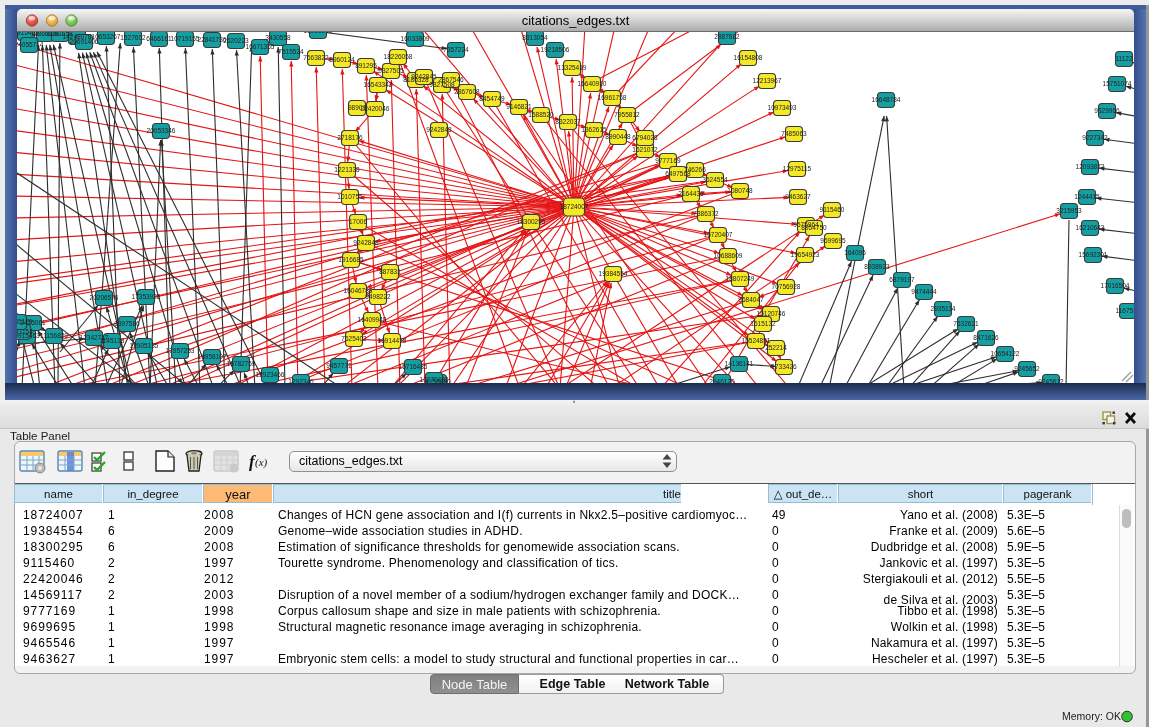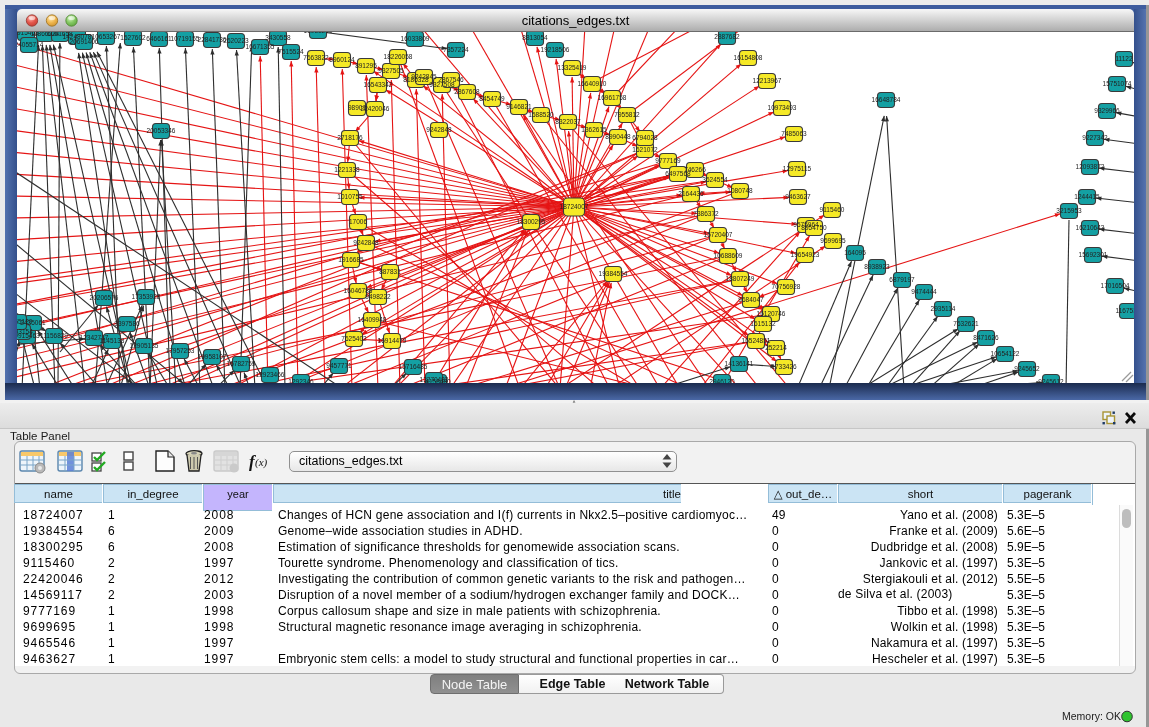--- a/index.html
+++ b/index.html
@@ -856,7 +856,7 @@
 </svg>
 <div style="position:absolute;left:14px;top:484px;width:88px;height:19px;background:#cbe4f4;border:1px solid #94bdd8;border-width:1px 0 1px 1px;text-align:center;font-size:11.5px;color:#111;line-height:19px">name</div>
 <div style="position:absolute;left:103px;top:484px;width:99px;height:19px;background:#cbe4f4;border:1px solid #94bdd8;border-width:1px 0 1px 1px;text-align:center;font-size:11.5px;color:#111;line-height:19px">in_degree</div>
-<div style="position:absolute;left:203px;top:484px;width:69px;height:27px;background:#c4b5fd;border:1px solid #94bdd8;border-width:1px 0 1px 1px;text-align:center;font-size:11px;color:#111;line-height:19px">year</div>
+<div style="position:absolute;left:203px;top:484px;width:69px;height:19px;background:#fdba74;border:1px solid #94bdd8;border-width:1px 0 1px 1px;text-align:center;font-size:13px;color:#111;line-height:19px">year</div>
 <div style="position:absolute;left:273px;top:484px;width:408px;height:19px;background:#cbe4f4;border:1px solid #94bdd8;border-width:1px 0 1px 1px;text-align:right;font-size:11.5px;color:#111;line-height:19px">title</div>
 <div style="position:absolute;left:768px;top:484px;width:69px;height:19px;background:#cbe4f4;border:1px solid #94bdd8;border-width:1px 0 1px 1px;text-align:center;font-size:11.5px;color:#111;line-height:19px">△ out_de…</div>
 <div style="position:absolute;left:838px;top:484px;width:164px;height:19px;background:#cbe4f4;border:1px solid #94bdd8;border-width:1px 0 1px 1px;text-align:center;font-size:11.5px;color:#111;line-height:19px">short</div>

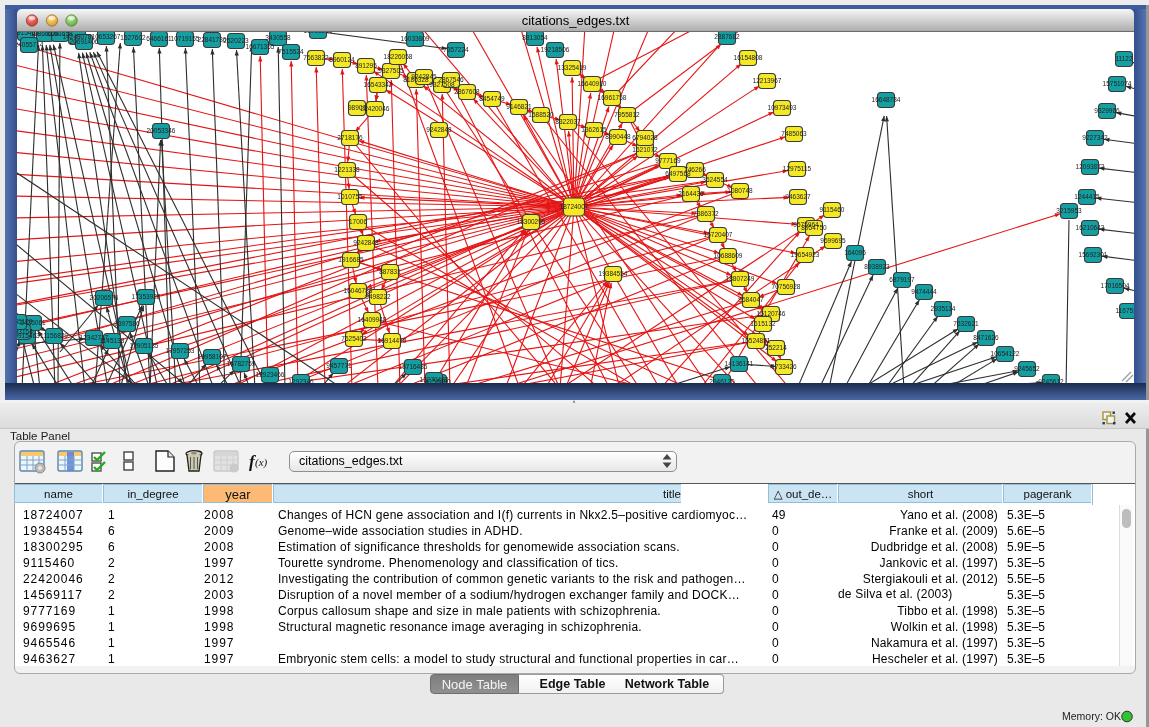--- a/index.html
+++ b/index.html
@@ -902,7 +902,6 @@
 <span style="position:absolute;left:8px;top:1px;letter-spacing:0.9px">22420046</span>
 <span style="position:absolute;left:93px;top:1px">2</span>
 <span style="position:absolute;left:189px;top:1px;letter-spacing:0.9px">2012</span>
-<span style="position:absolute;left:263px;top:1px;width:492px;overflow:hidden;letter-spacing:0.25px">Investigating the contribution of common genetic variants to the risk and pathogen…</span>
 <span style="position:absolute;left:757px;top:1px">0</span>
 <span style="position:absolute;left:823px;top:1px;width:160px;text-align:right;letter-spacing:0.2px">Stergiakouli et al. (2012)</span>
 <span style="position:absolute;left:992px;top:1px">5.5E–5</span>

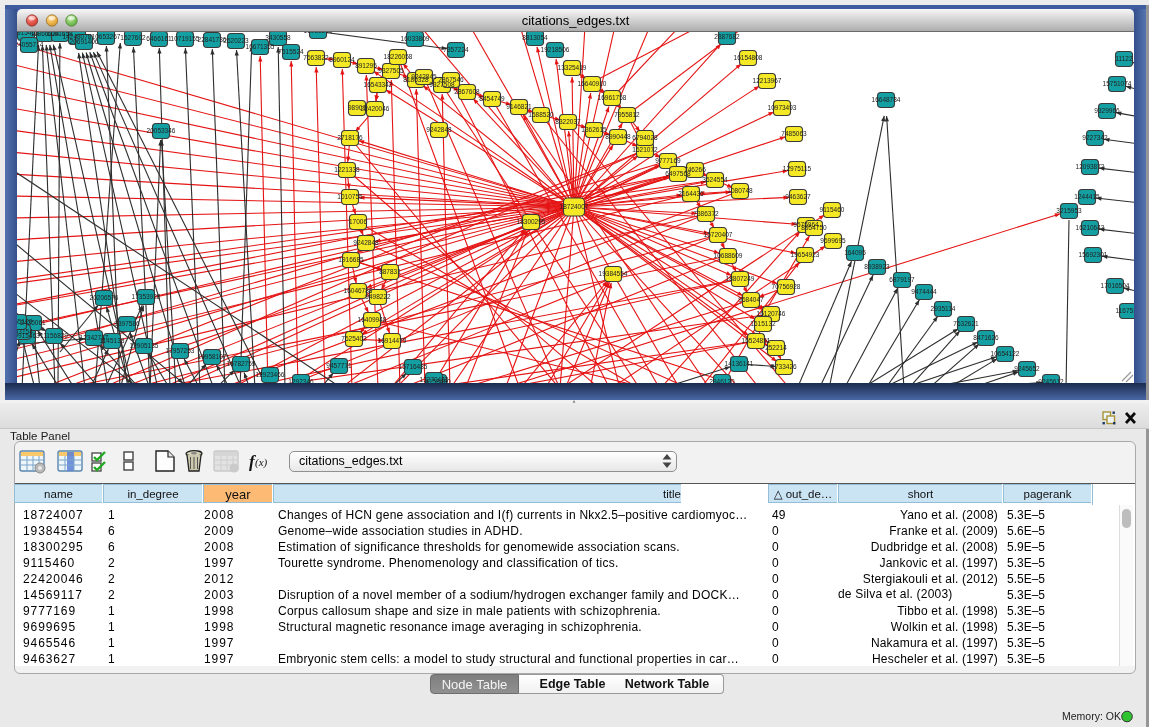--- a/index.html
+++ b/index.html
@@ -912,7 +912,7 @@
 <span style="position:absolute;left:189px;top:1px;letter-spacing:0.9px">2003</span>
 <span style="position:absolute;left:263px;top:1px;width:492px;overflow:hidden;letter-spacing:0.25px">Disruption of a novel member of a sodium/hydrogen exchanger family and DOCK…</span>
 <span style="position:absolute;left:757px;top:1px">0</span>
-<span style="position:absolute;left:823px;top:0;width:160px;text-align:left;letter-spacing:0.2px">de Silva et al. (2003)</span>
+<span style="position:absolute;left:823px;top:6px;width:160px;text-align:right;letter-spacing:0.2px">de Silva et al. (2003)</span>
 <span style="position:absolute;left:992px;top:1px">5.3E–5</span>
 </div>
 <div style="position:absolute;left:15px;top:603px;width:1104px;height:16px;font-size:12px;color:#000;white-space:nowrap">

